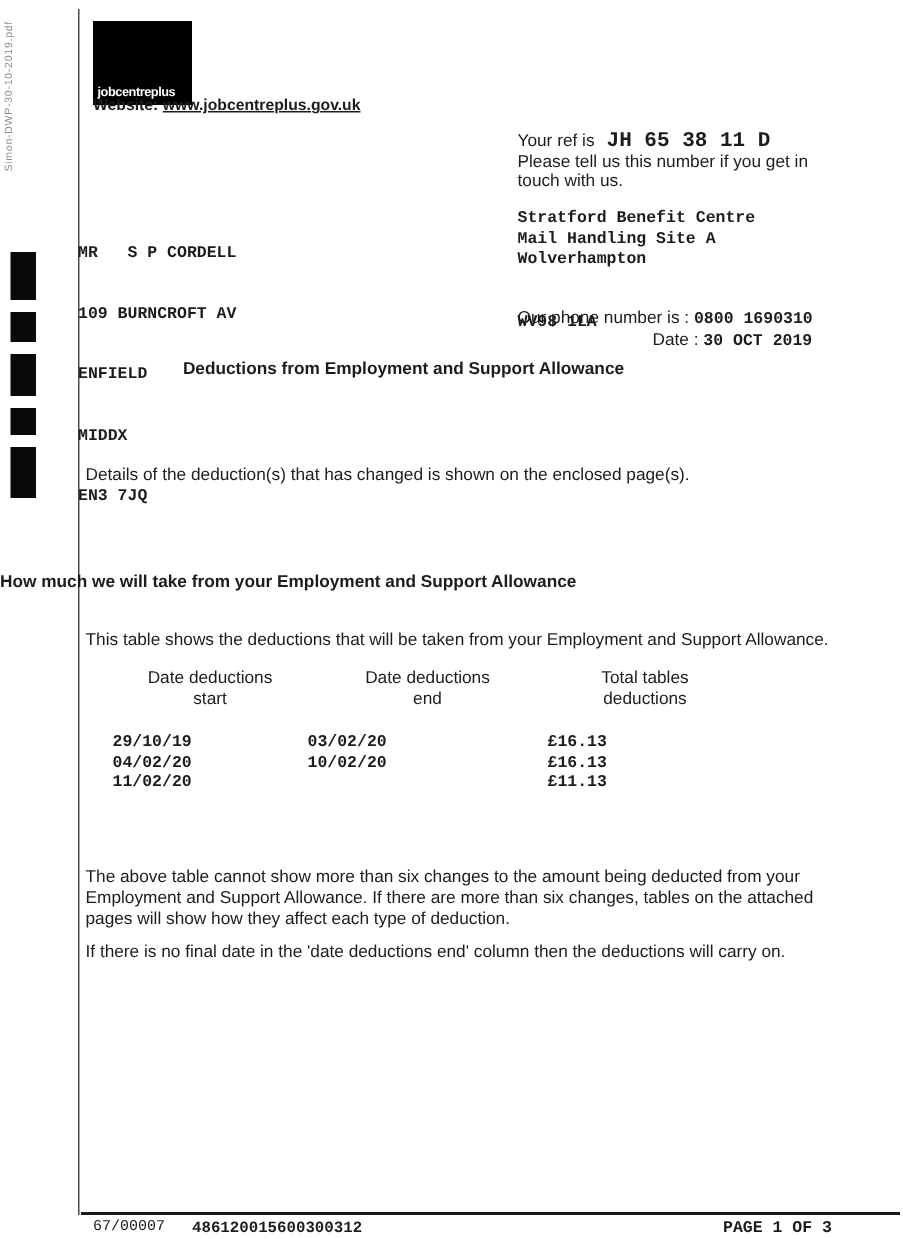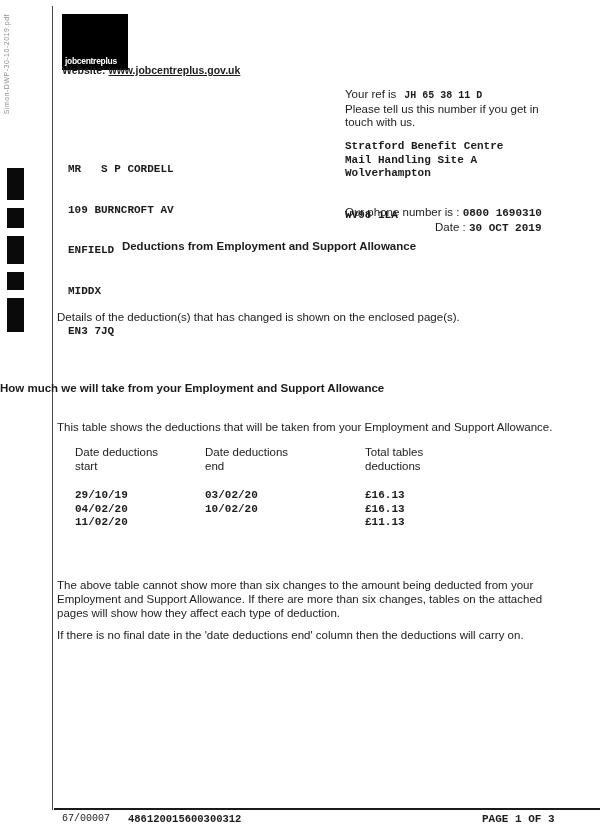--- a/index.html
+++ b/index.html
@@ -42,7 +42,7 @@
 
   
   .ref-block { position: absolute; left: 345px; top: 88px; width: 205px; font-size: 11.5px; line-height: 13.5px; }
-  .ref-line .mono { font-size: 10px; margin-left: 8px; }
+  .ref-line .mono { font-size: 14px; margin-left: 8px; }
   .recipient { position: absolute; left: 68px; top: 136px; font-size: 11px; line-height: 13.5px; white-space: pre; }
   .sender    { position: absolute; left: 345px; top: 140px; font-size: 11px; line-height: 13.5px; }
   .sender .postcode { margin-top: 28px; }

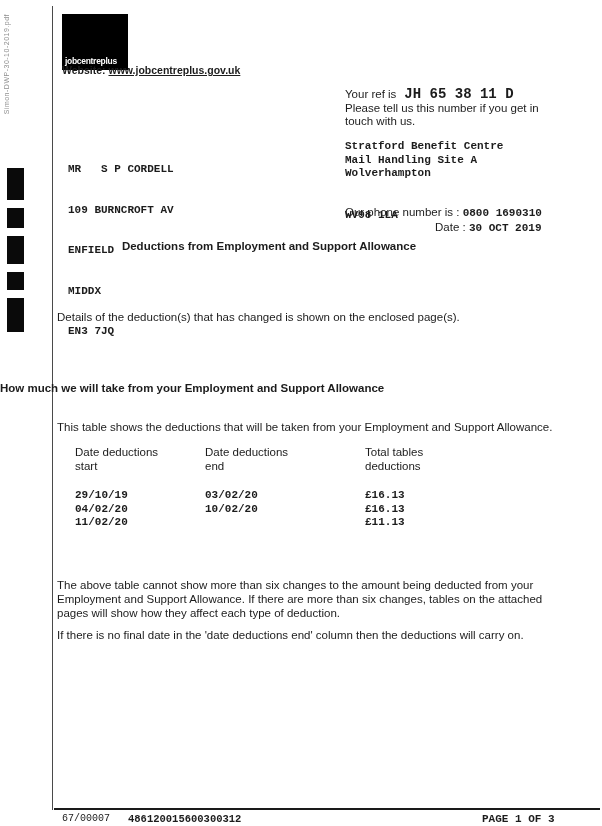--- a/index.html
+++ b/index.html
@@ -43,7 +43,7 @@
   
   .ref-block { position: absolute; left: 345px; top: 88px; width: 205px; font-size: 11.5px; line-height: 13.5px; }
   .ref-line .mono { font-size: 14px; margin-left: 8px; }
-  .recipient { position: absolute; left: 68px; top: 136px; font-size: 11px; line-height: 13.5px; white-space: pre; }
+  .recipient { position: absolute; left: 52px; top: 136px; font-size: 11px; line-height: 13.5px; white-space: pre; }
   .sender    { position: absolute; left: 345px; top: 140px; font-size: 11px; line-height: 13.5px; }
   .sender .postcode { margin-top: 28px; }
 

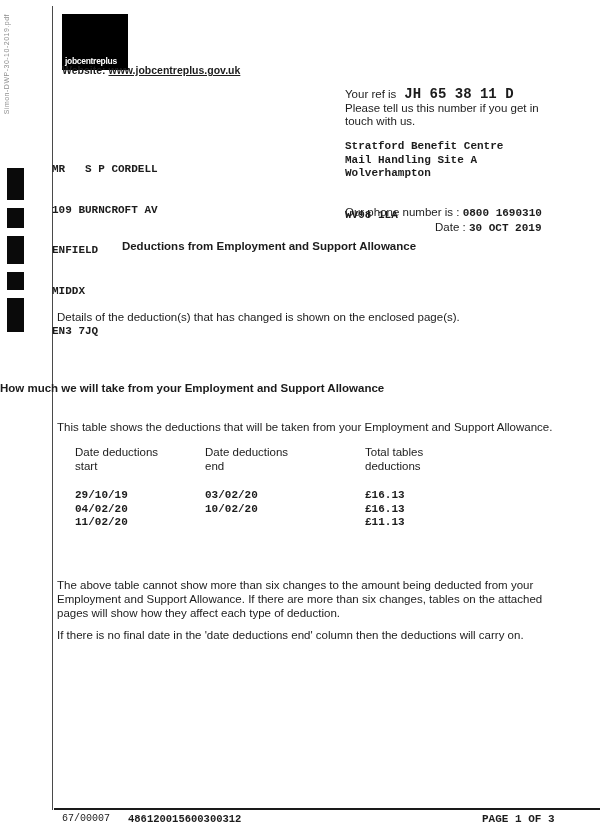--- a/index.html
+++ b/index.html
@@ -61,7 +61,7 @@
 
   .table { position: absolute; left: 75px; top: 446px; width: 440px; font-size: 11.5px; }
   .tr { display: grid; grid-template-columns: 130px 160px 130px; }
-  .thead .th div { line-height: 13.5px; }
+  .thead .th div { line-height: 13.5px; text-align: center; }
   .tbody { margin-top: 16px; }
   .tbody .tr .td { font-family: "Liberation Mono", monospace; font-weight: bold; font-size: 11px; line-height: 13.5px; }
 

